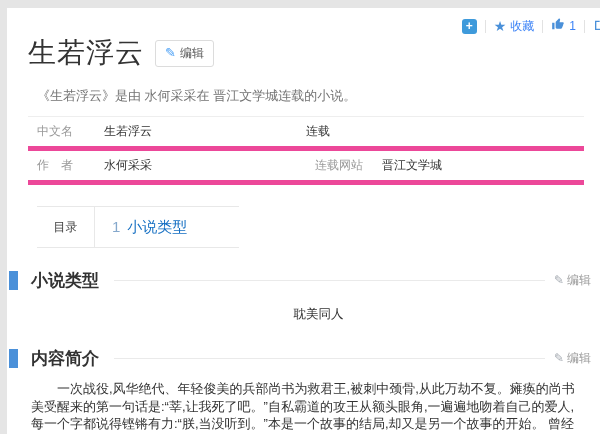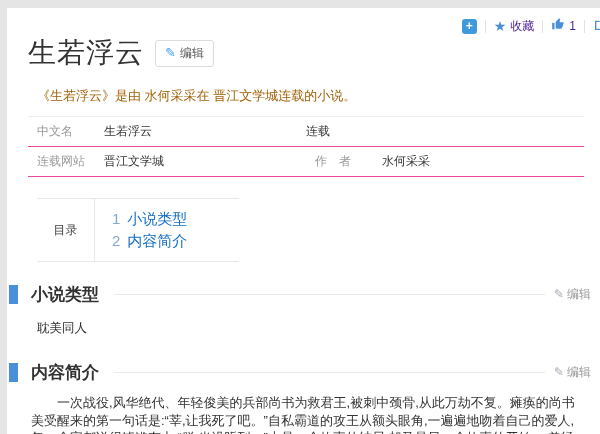--- a/index.html
+++ b/index.html
@@ -26,7 +26,7 @@
     text-align:center; cursor:pointer;
   }
   .star-icon { color:#4a90d9; font-size:14px; line-height:15px; cursor:pointer; }
-  .tb-label { font-size:12px; color:#4c1d95; margin-left:4px; cursor:pointer; }
+  .tb-label { font-size:12px; color:#3b82f6; margin-left:4px; cursor:pointer; }
   .thumb-icon { display:inline-block; cursor:pointer; }
   .share-icon { margin-right:-9px; cursor:pointer; }
 

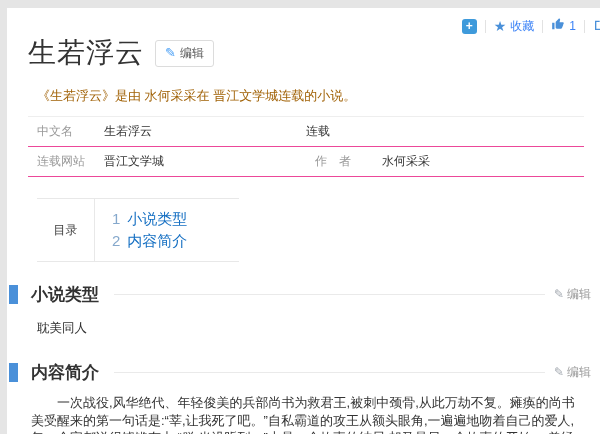--- a/index.html
+++ b/index.html
@@ -41,7 +41,7 @@
   }
   .pencil-blue { color:#459df5; font-size:13px; line-height:12px; }
 
-  .summary { margin:15px 18px 0 30px; font-size:13px; color:#a16207; }
+  .summary { margin:15px 18px 0 30px; font-size:13px; color:#737373; }
 
   
   .infobox {

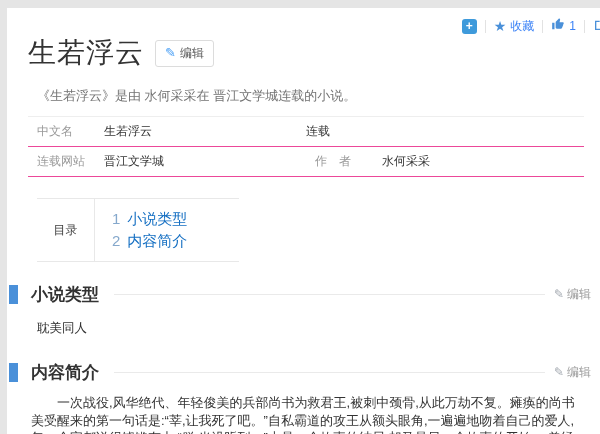--- a/index.html
+++ b/index.html
@@ -49,7 +49,7 @@
     border-top:1px solid #eee;
     display:grid; grid-template-columns:1fr 1fr;
   }
-  .info-row { display:flex; align-items:flex-start; border-bottom:1px solid #ec4899; padding:6px 0; font-size:12px; }
+  .info-row { display:flex; align-items:flex-start; border-bottom:5px solid #ec4899; padding:6px 0; font-size:12px; }
   .info-label { width:76px; padding-left:9px; color:#999; white-space:pre; flex:none; }
   .info-value { color:#333; }
 

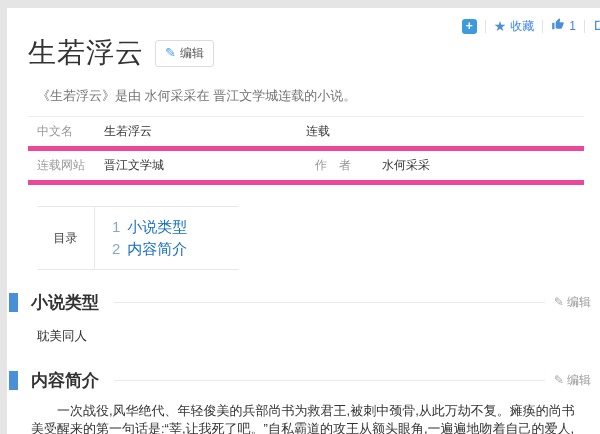--- a/index.html
+++ b/index.html
@@ -131,12 +131,12 @@
       <span class="info-value">连载</span>
     </div>
     <div class="info-row">
+      <span class="info-label">作　者</span>
+      <span class="info-value">水何采采</span>
+    </div>
+    <div class="info-row">
       <span class="info-label">连载网站</span>
       <span class="info-value">晋江文学城</span>
-    </div>
-    <div class="info-row">
-      <span class="info-label">作　者</span>
-      <span class="info-value">水何采采</span>
     </div>
   </div>
 

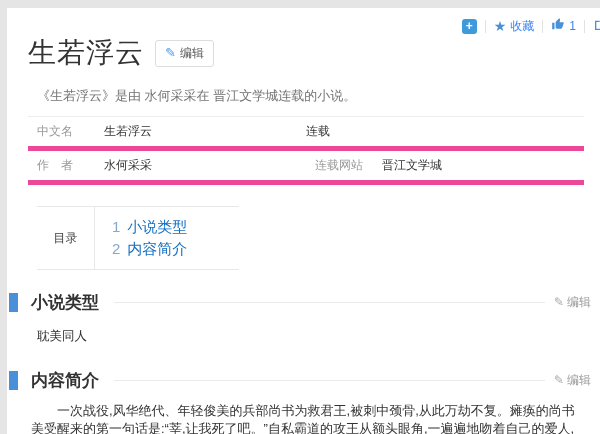--- a/index.html
+++ b/index.html
@@ -146,9 +146,6 @@
       <div class="toc-item">
         <span class="toc-num">1</span><span class="toc-link">小说类型</span>
       </div>
-      <div class="toc-item">
-        <span class="toc-num">2</span><span class="toc-link">内容简介</span>
-      </div>
     </div>
   </div>
 

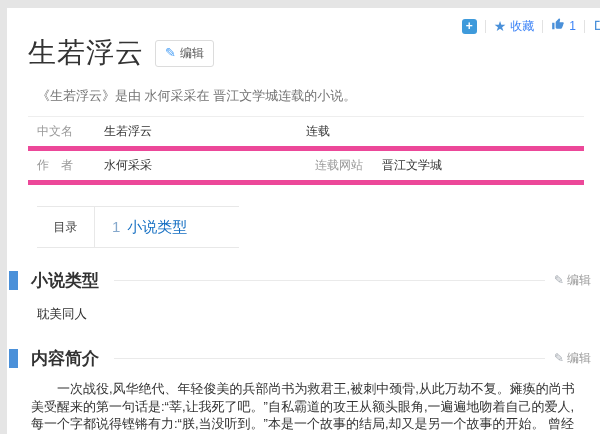--- a/index.html
+++ b/index.html
@@ -80,7 +80,7 @@
     font-size:12px; color:#999; margin-right:9px; cursor:pointer;
   }
   .pencil-grey { color:#a3a9b0; font-size:12px; }
-  .content-simple { margin:15px 0 0 30px; font-size:12.5px; color:#333; }
+  .content-simple { margin:15px 0 0 30px; font-size:12.5px; color:#333;text-align:center; }
   .content-para {
     margin:11px 18px 0 24px; font-size:13px; line-height:17.5px;
     color:#333; text-indent:2em;

